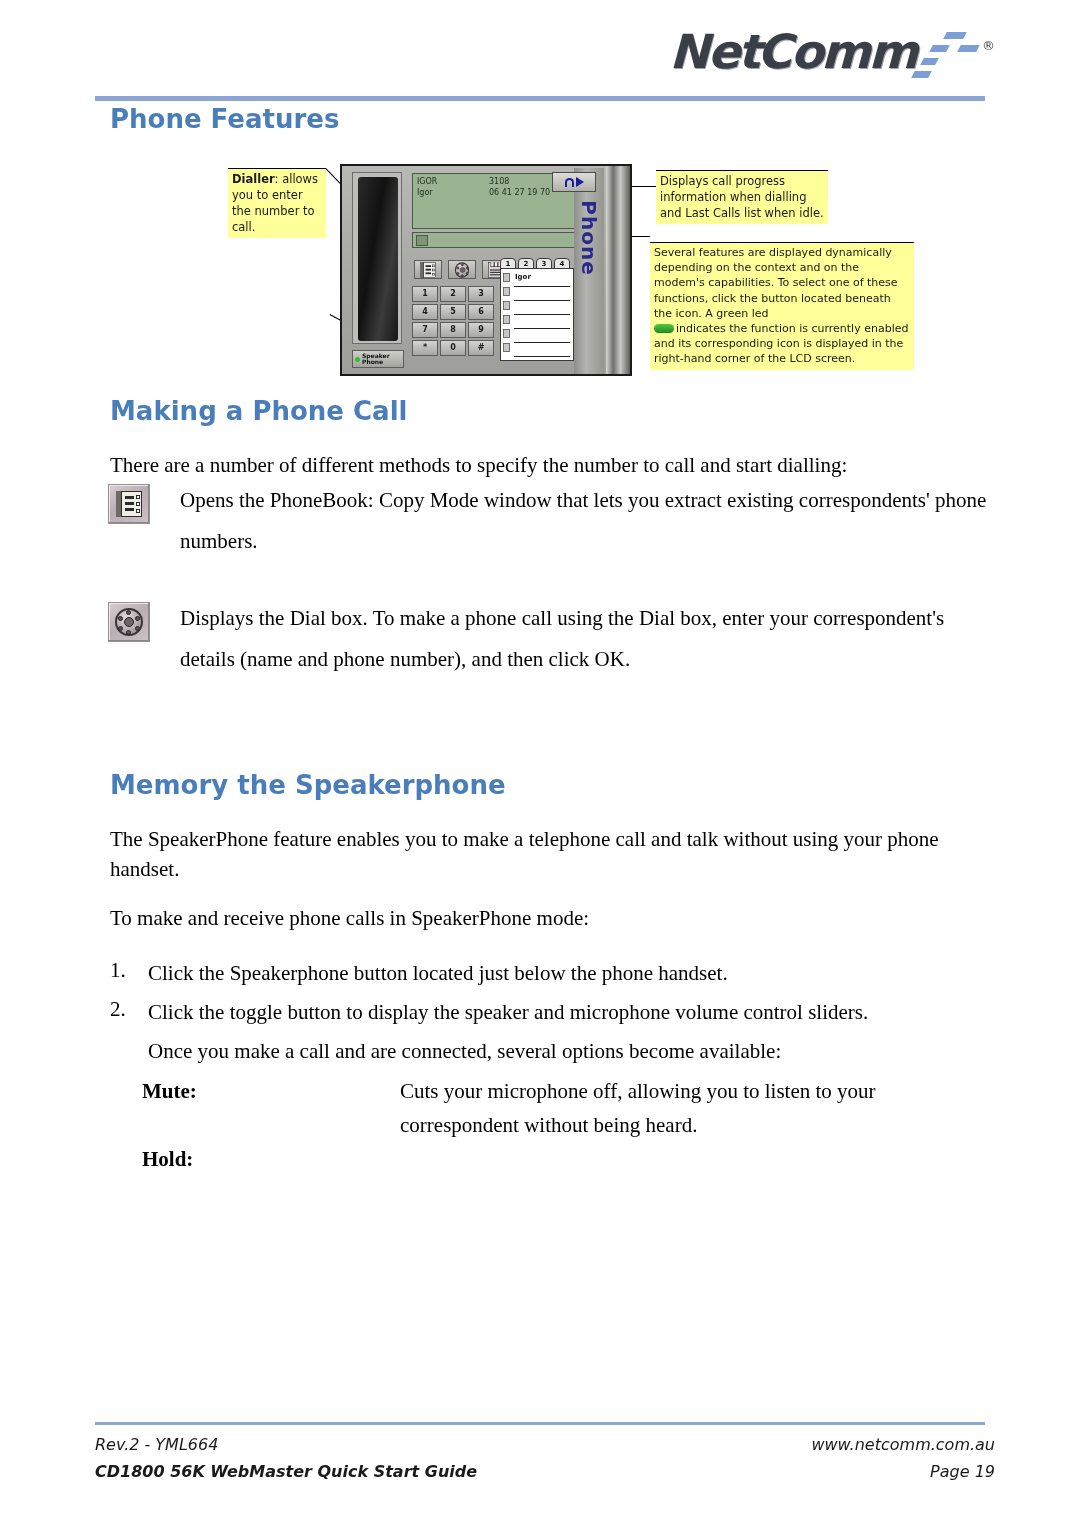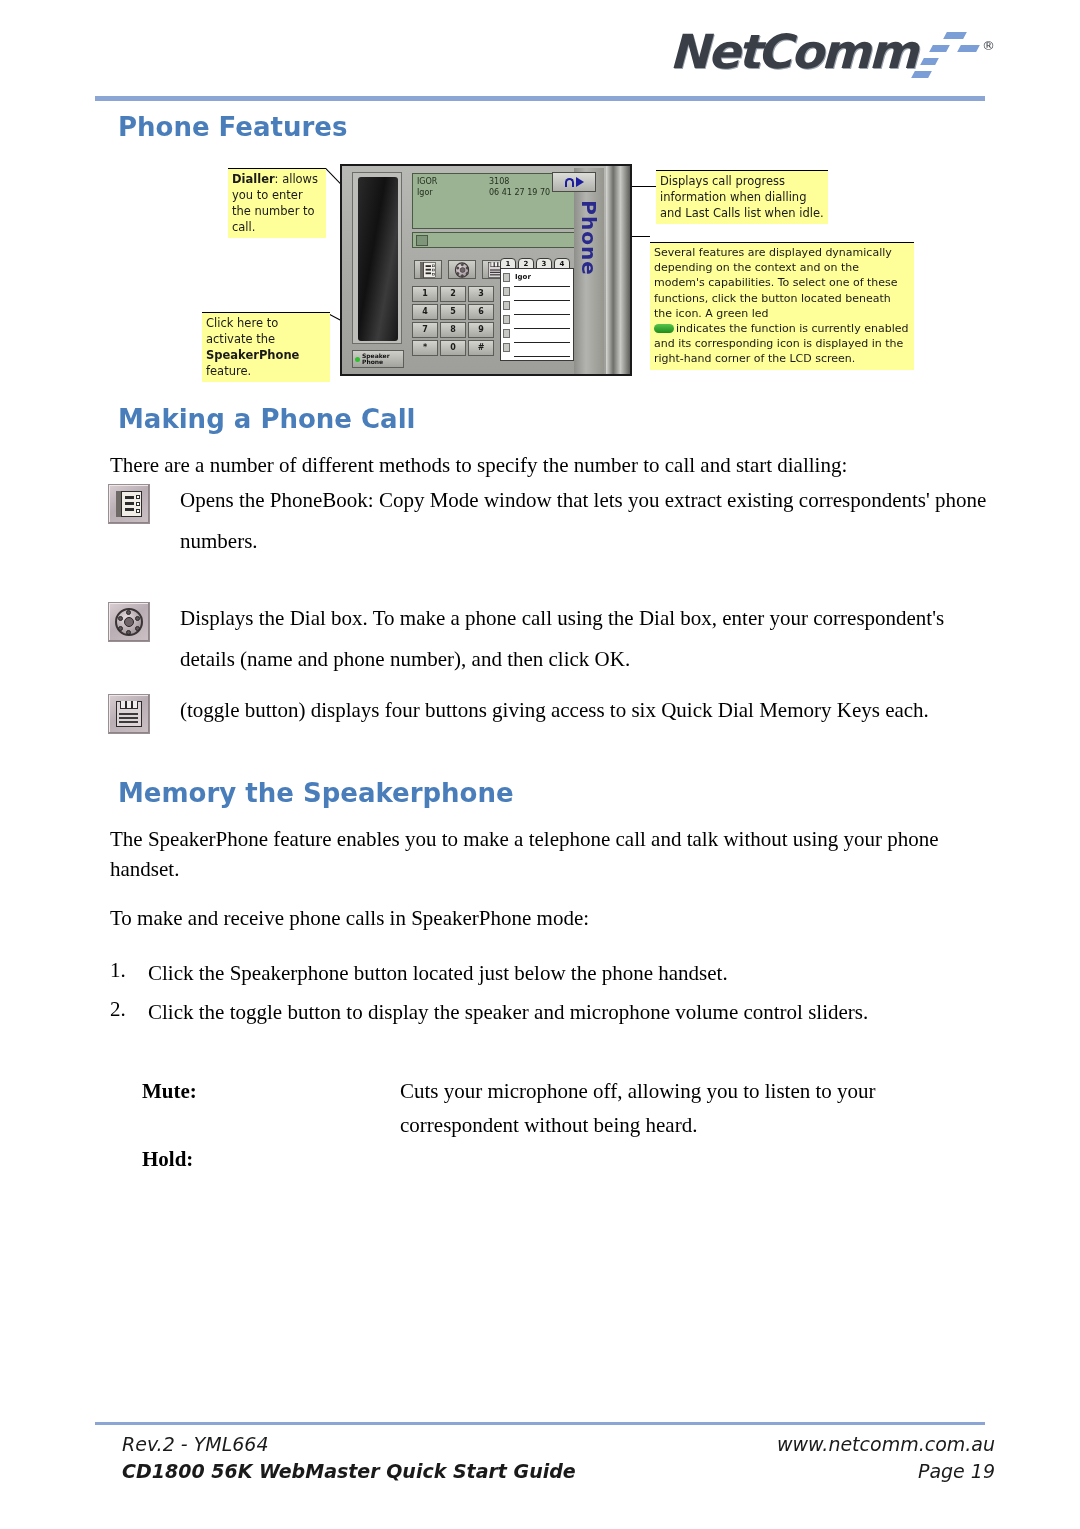--- a/index.html
+++ b/index.html
@@ -87,7 +87,7 @@
   
   h1.section {
     position: absolute;
-    margin: 8px;
+    margin: 0;
     font-family: "DejaVu Sans", sans-serif;
     font-weight: bold;
     font-size: 26px;

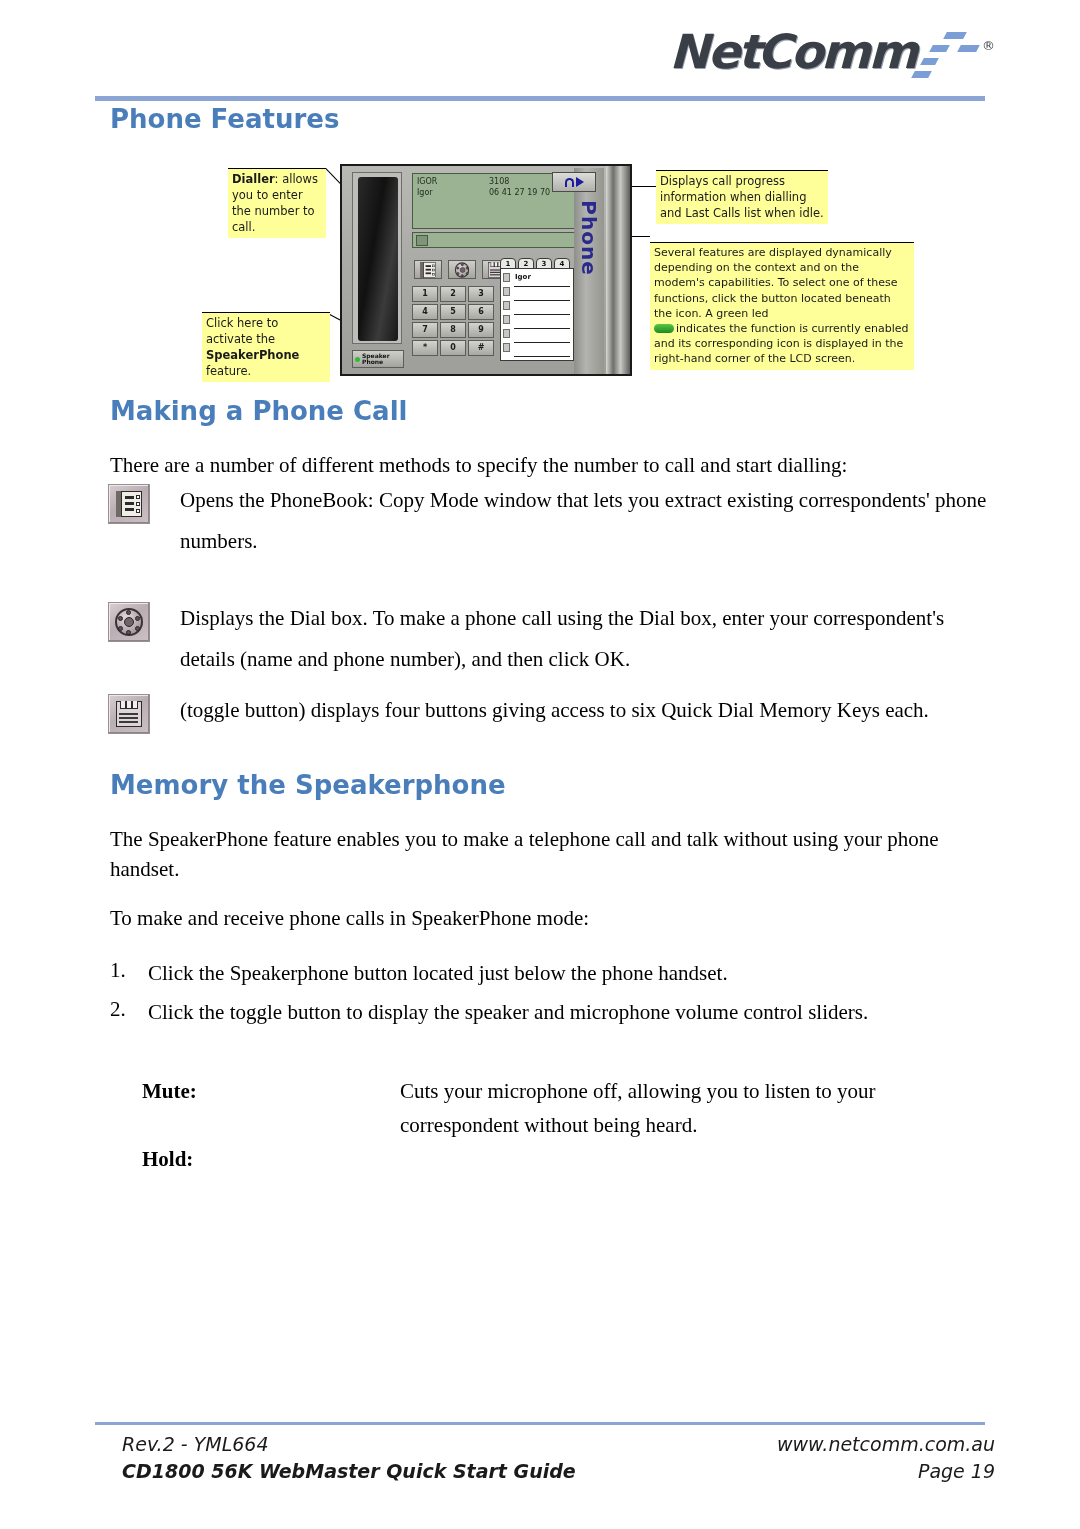--- a/index.html
+++ b/index.html
@@ -513,7 +513,6 @@
 
     <div class="callout co-dialler"><b>Dialler</b><span>: allows you to enter the number to call.</span></div>
 
-    <div class="callout co-speaker"><span>Click here to activate the </span><b>SpeakerPhone</b><span> feature.</span></div>
 
     <div class="callout co-progress">Displays call progress information when dialling and Last Calls list when idle.</div>
 

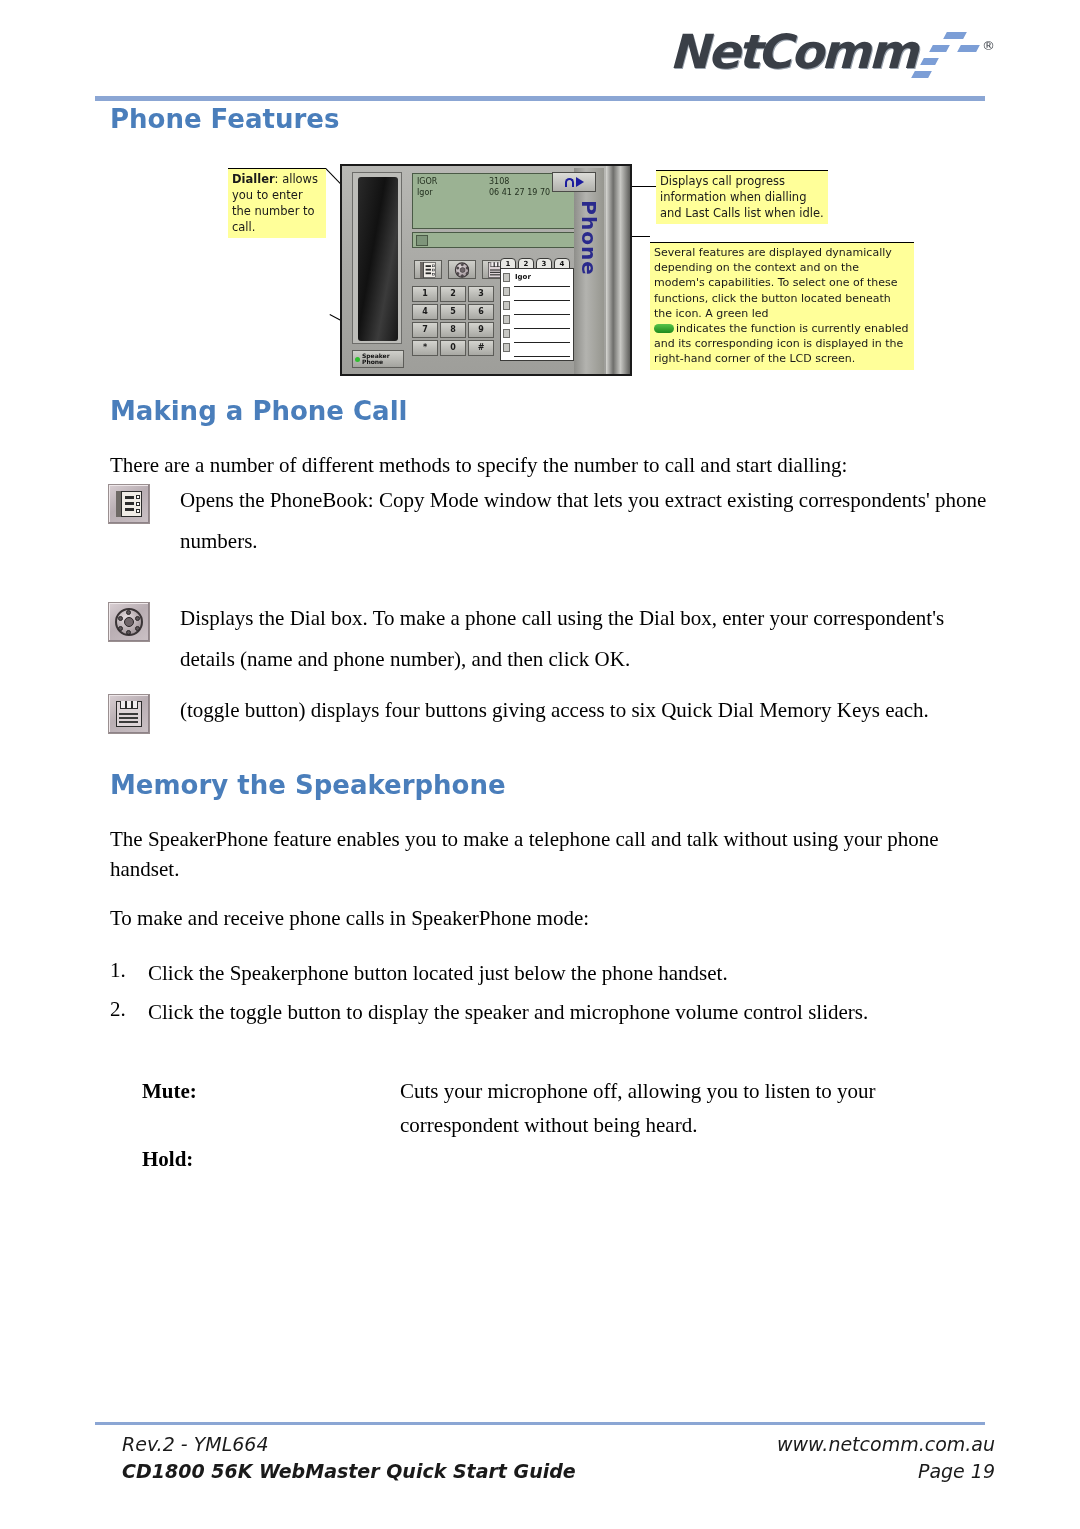--- a/index.html
+++ b/index.html
@@ -704,20 +704,6 @@
     <div class="tx">Displays the Dial box.  To make a phone call using the Dial box, enter your correspondent's details (name and phone number), and then click OK.</div>
   </div>
 
-  <div class="icon-item it3">
-    <span class="ic">
-      <span class="g-mem">
-        <span class="body"></span>
-          <span class="top"></span>
-        <span class="tln" style="left:9px"></span>
-          <span class="tln" style="left:15px"></span>
-        <span class="rw" style="top:12px"></span>
-          <span class="rw" style="top:16px"></span>
-          <span class="rw" style="top:20px"></span>
-      </span>
-    </span>
-    <div class="tx">(toggle button) displays four buttons giving access to six Quick Dial Memory Keys each.</div>
-  </div>
 
   <h1 class="section h-speakerphone">Memory the Speakerphone</h1>
 

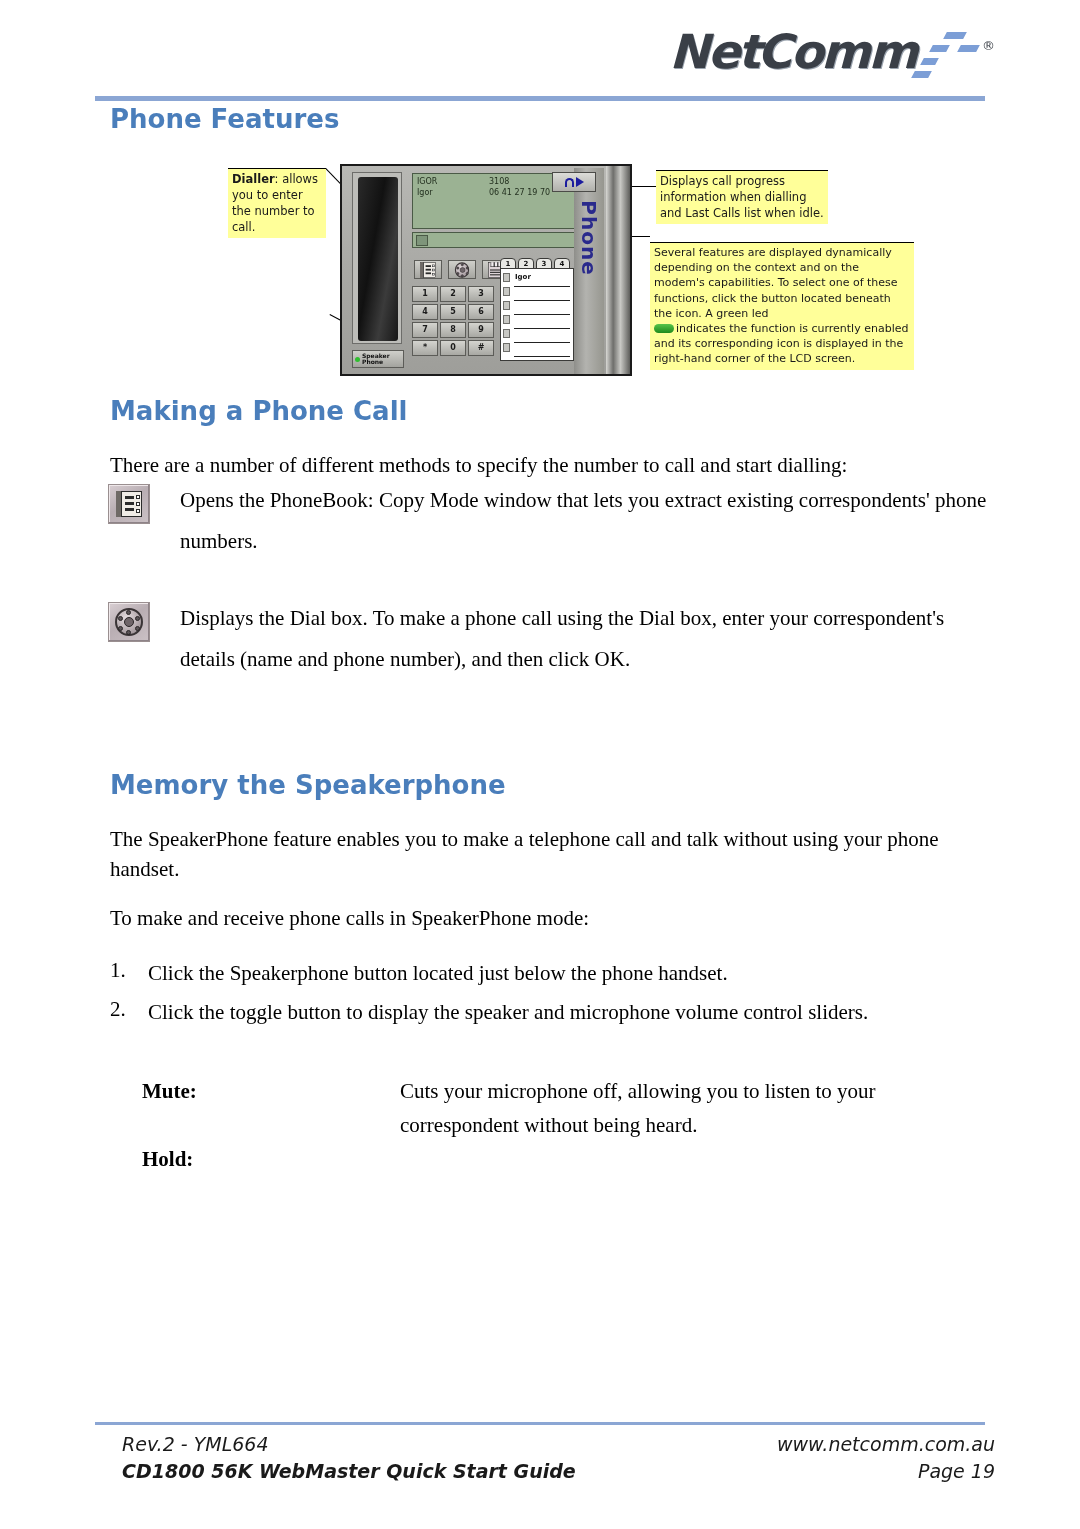--- a/index.html
+++ b/index.html
@@ -720,6 +720,9 @@
     <div class="t">Click the toggle button to display the speaker and microphone volume control sliders.</div>
   </div>
 
+  <div class="numbered num-sub">
+    <div class="t" style="margin-left:0">Once you make a call and are connected, several options become available:</div>
+  </div>
 
   <div class="deflist">
     <div class="defrow">

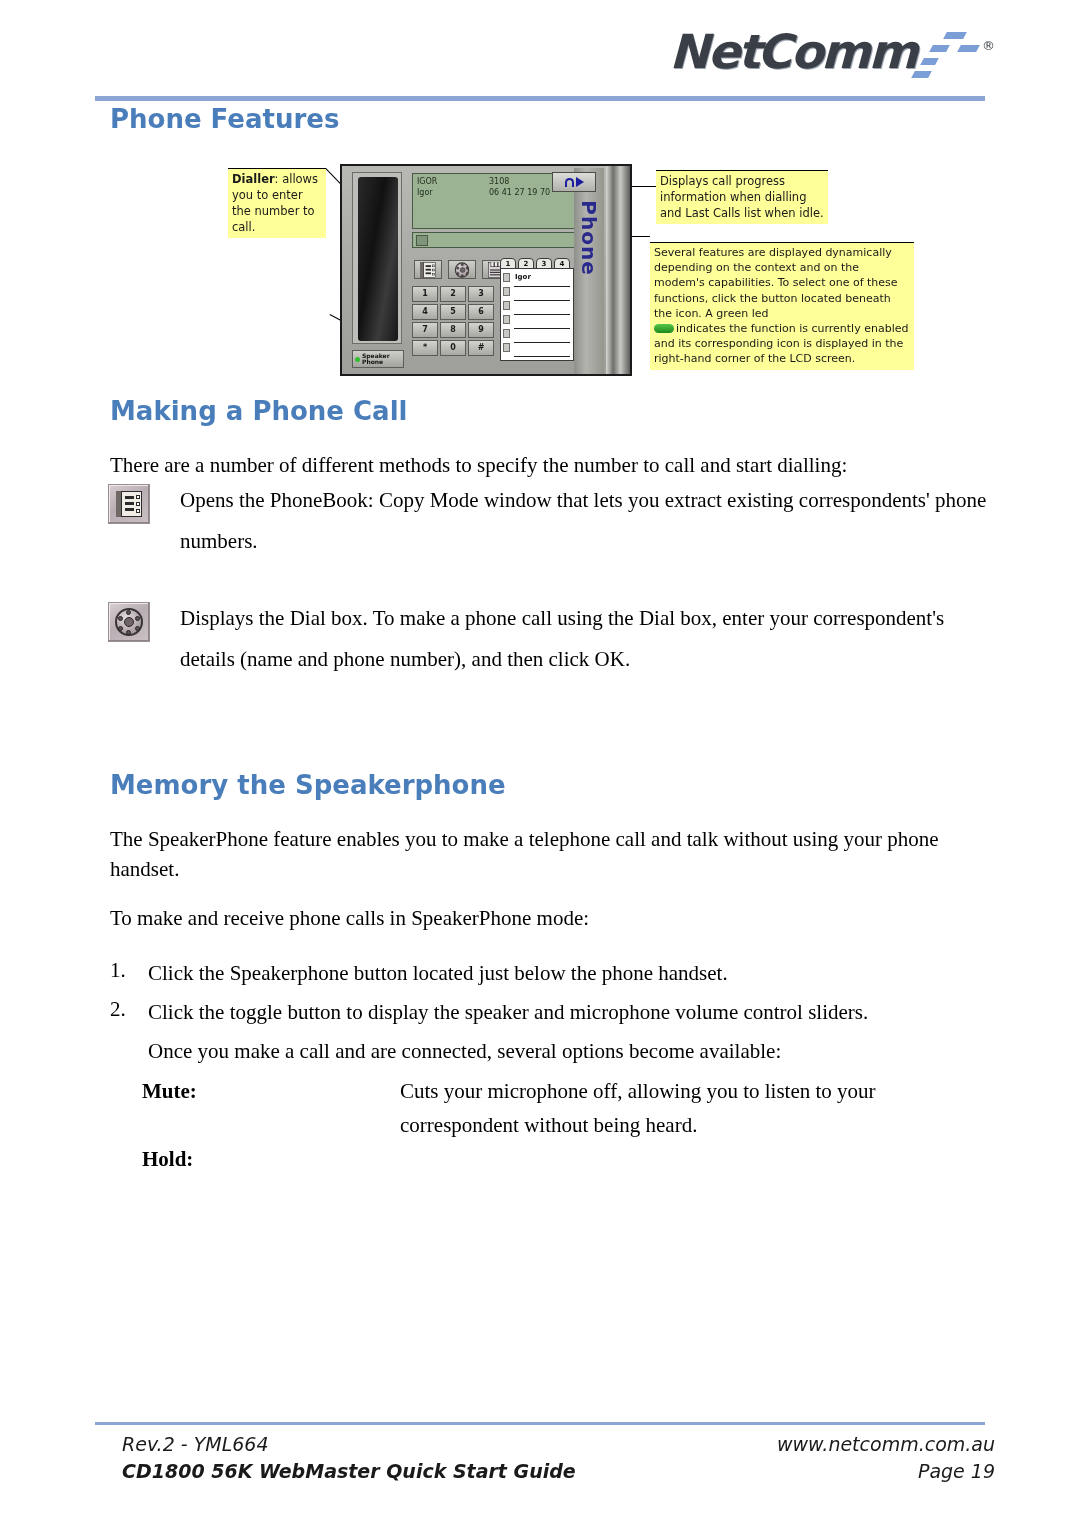--- a/index.html
+++ b/index.html
@@ -472,10 +472,9 @@
     height: 56px;
     font-family: "DejaVu Sans", sans-serif;
     font-style: italic;
-    font-size: 19px;
+    font-size: 16px;
     line-height: 27px;
     color: #1a1a1a;
-    margin-left: 27px;
   }
   .footer .row { display: flex; justify-content: space-between; }
   .footer .left { font-weight: normal; }

